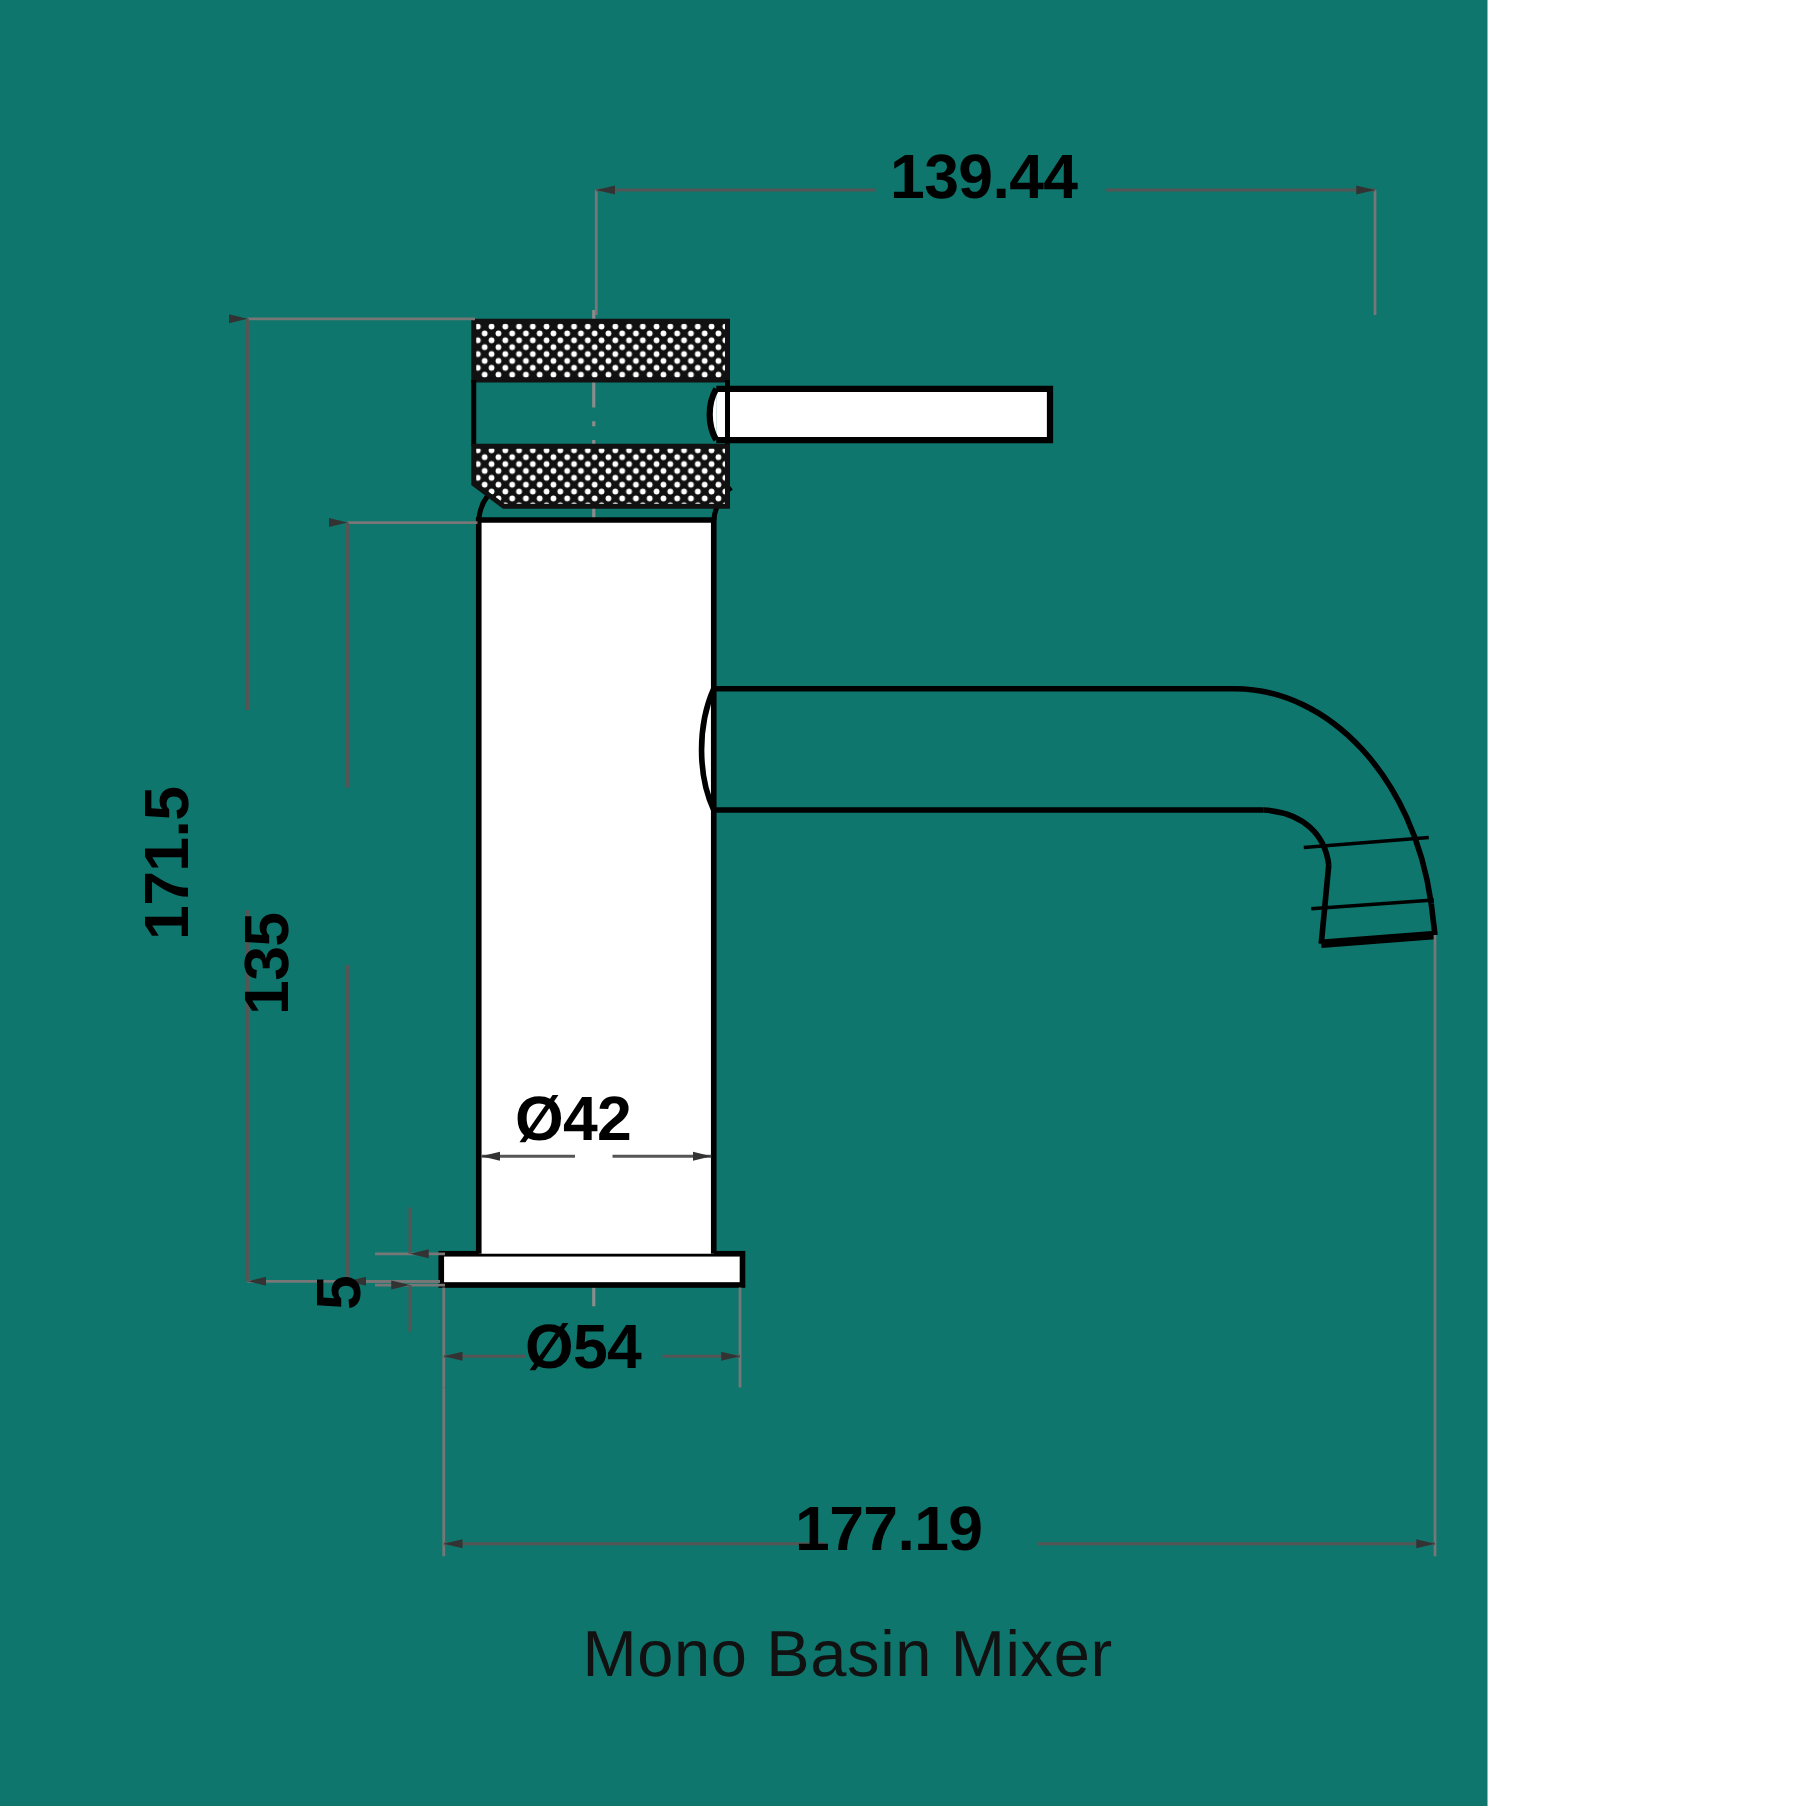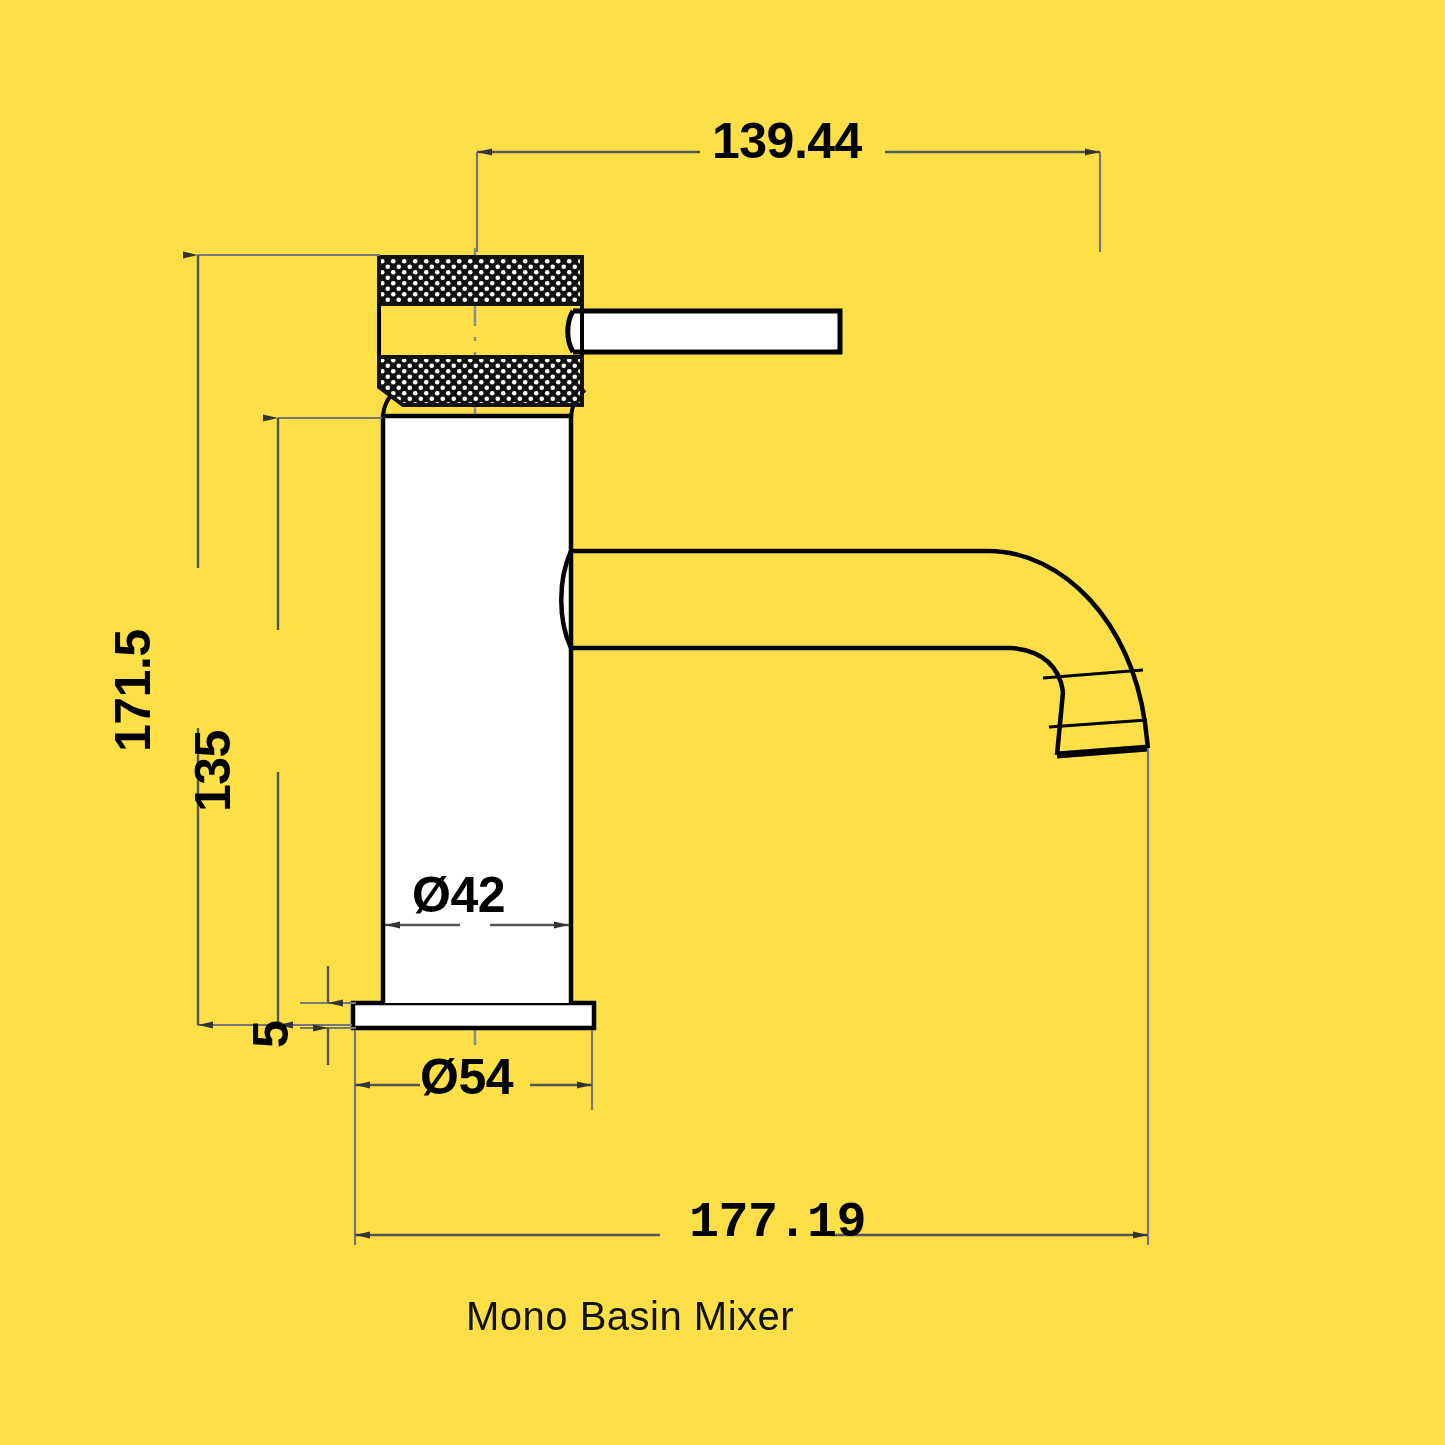--- a/index.html
+++ b/index.html
@@ -15,9 +15,9 @@
   }
   #drawing-root {
     position: relative;
-    width: 1445px;
+    width: 1190px;
     height: 1445px;
-    background: #fde047;
+    background: #0f766e;
   }
   svg.cad {
     position: absolute;

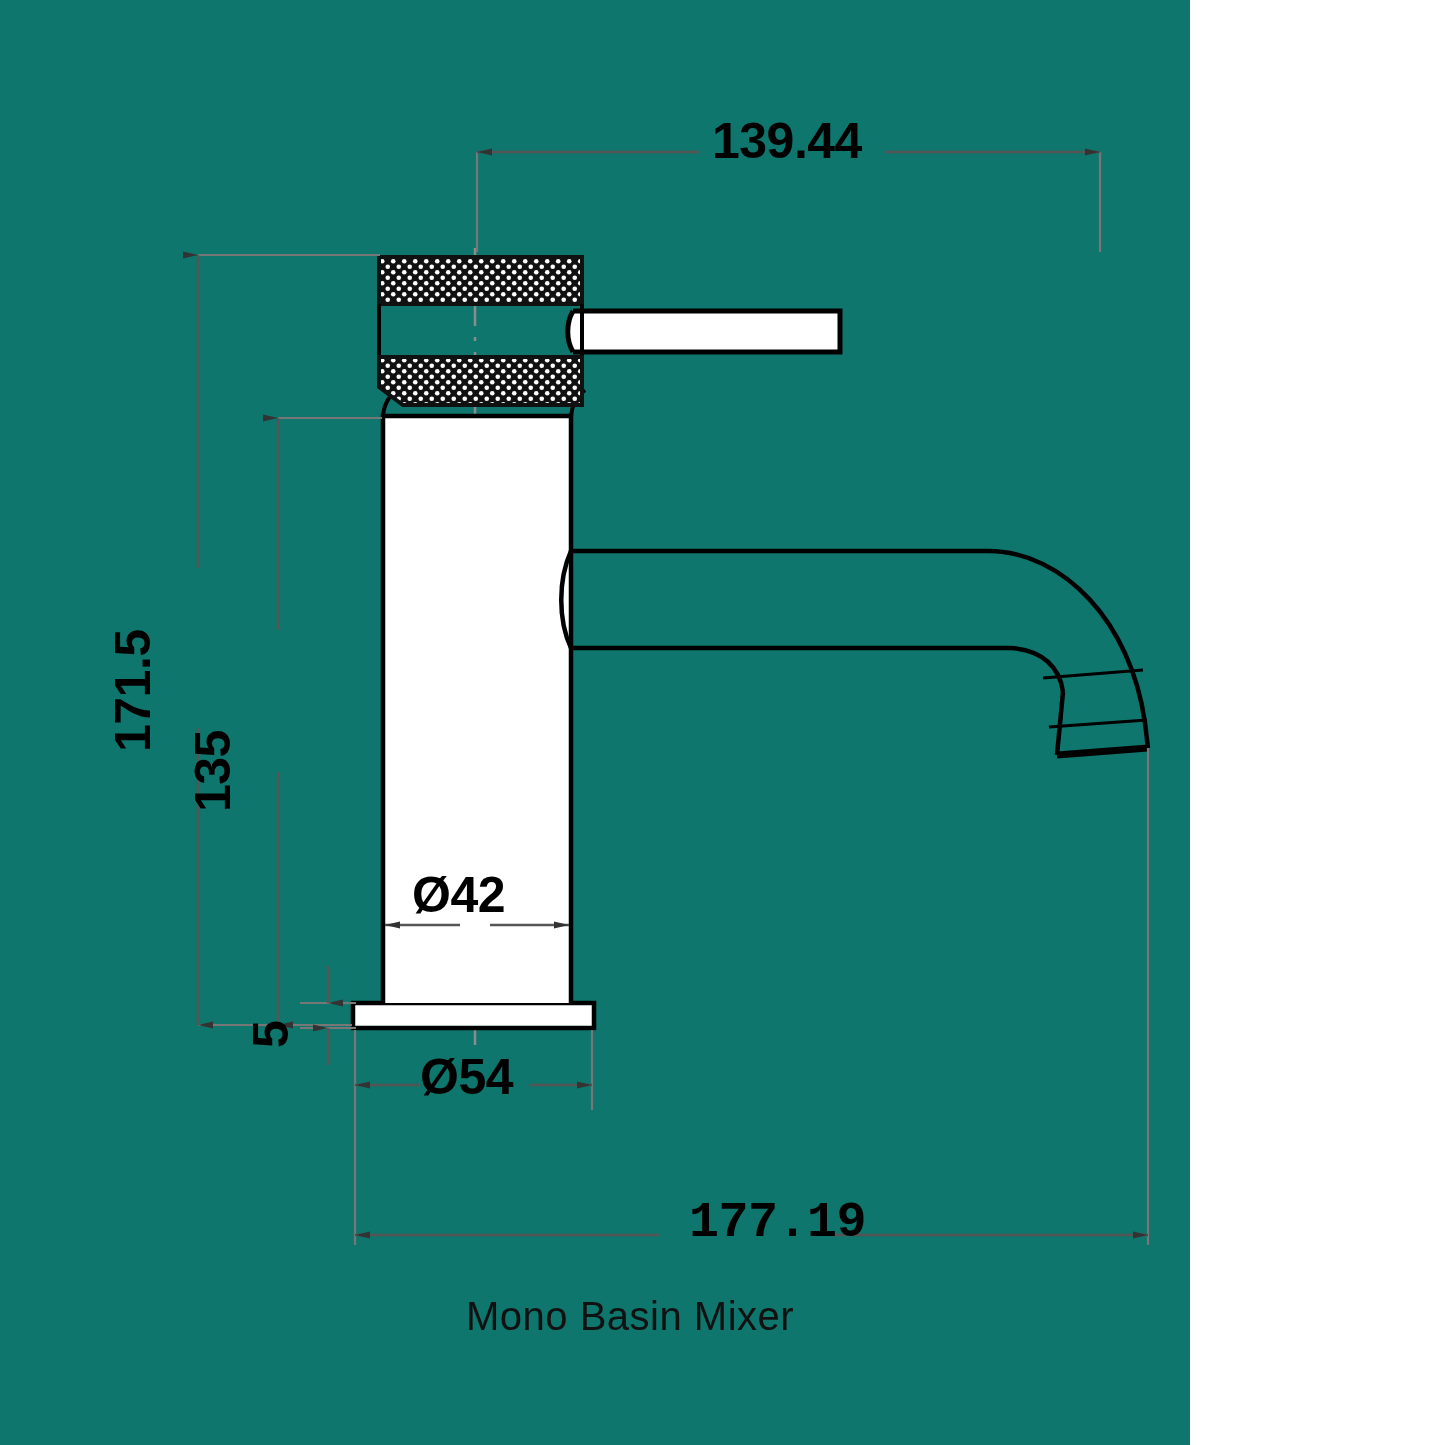--- a/index.html
+++ b/index.html
@@ -197,7 +197,7 @@
 
   <div class="dim-text dim-h" style="left:420px; top:1052px;">Ø54</div>
 
-  <div class="dim-text dim-h" style="left:689px; top:1198px;font-family:Liberation Mono, monospace;">177.19</div>
+  <div class="dim-text dim-h" style="left:636px; top:1198px;">177.19</div>
 
   <div class="title-text" style="left:466px; top:1294px;">Mono Basin Mixer</div>
 

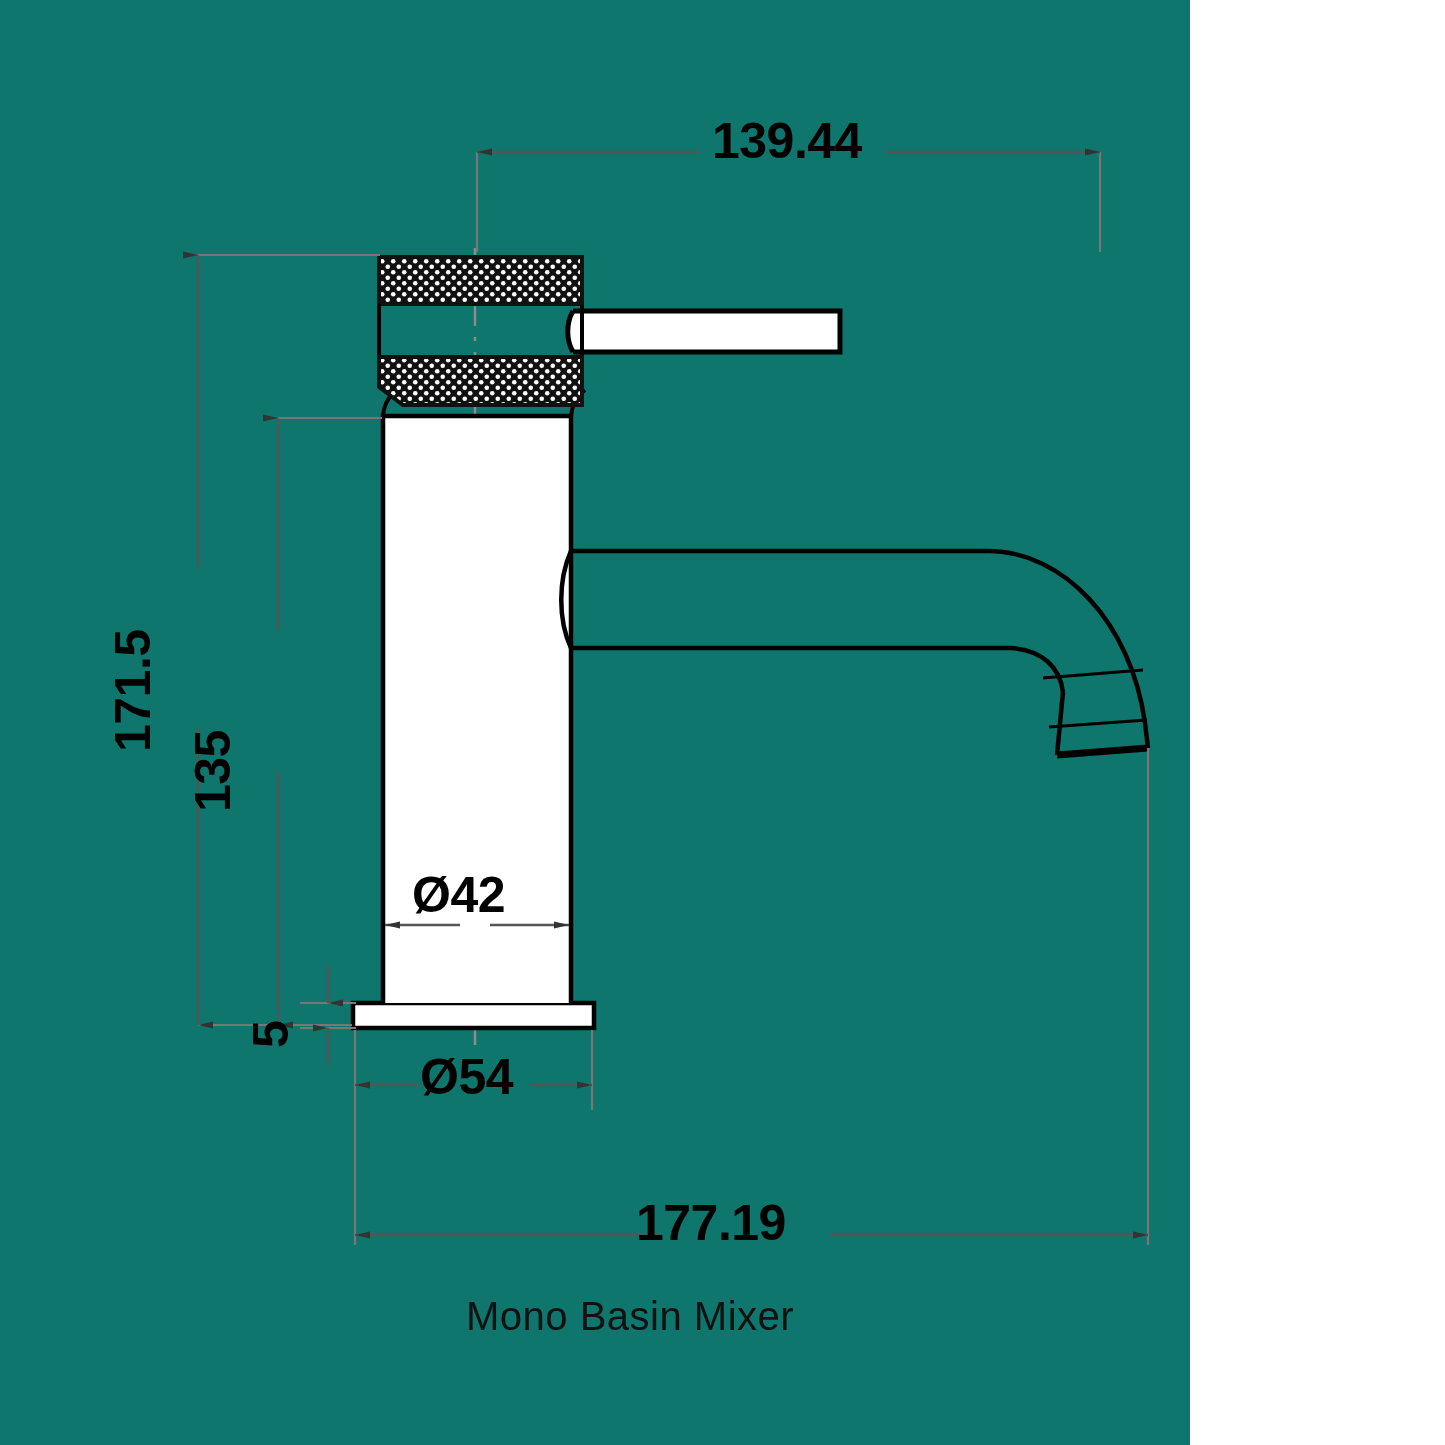--- a/index.html
+++ b/index.html
@@ -48,7 +48,7 @@
     color: #111111;
     font-family: "Liberation Sans", sans-serif;
     font-weight: 400;
-    font-size: 40px;
+    font-size: 52px;
     letter-spacing: 0.5px;
     white-space: nowrap;
   }

